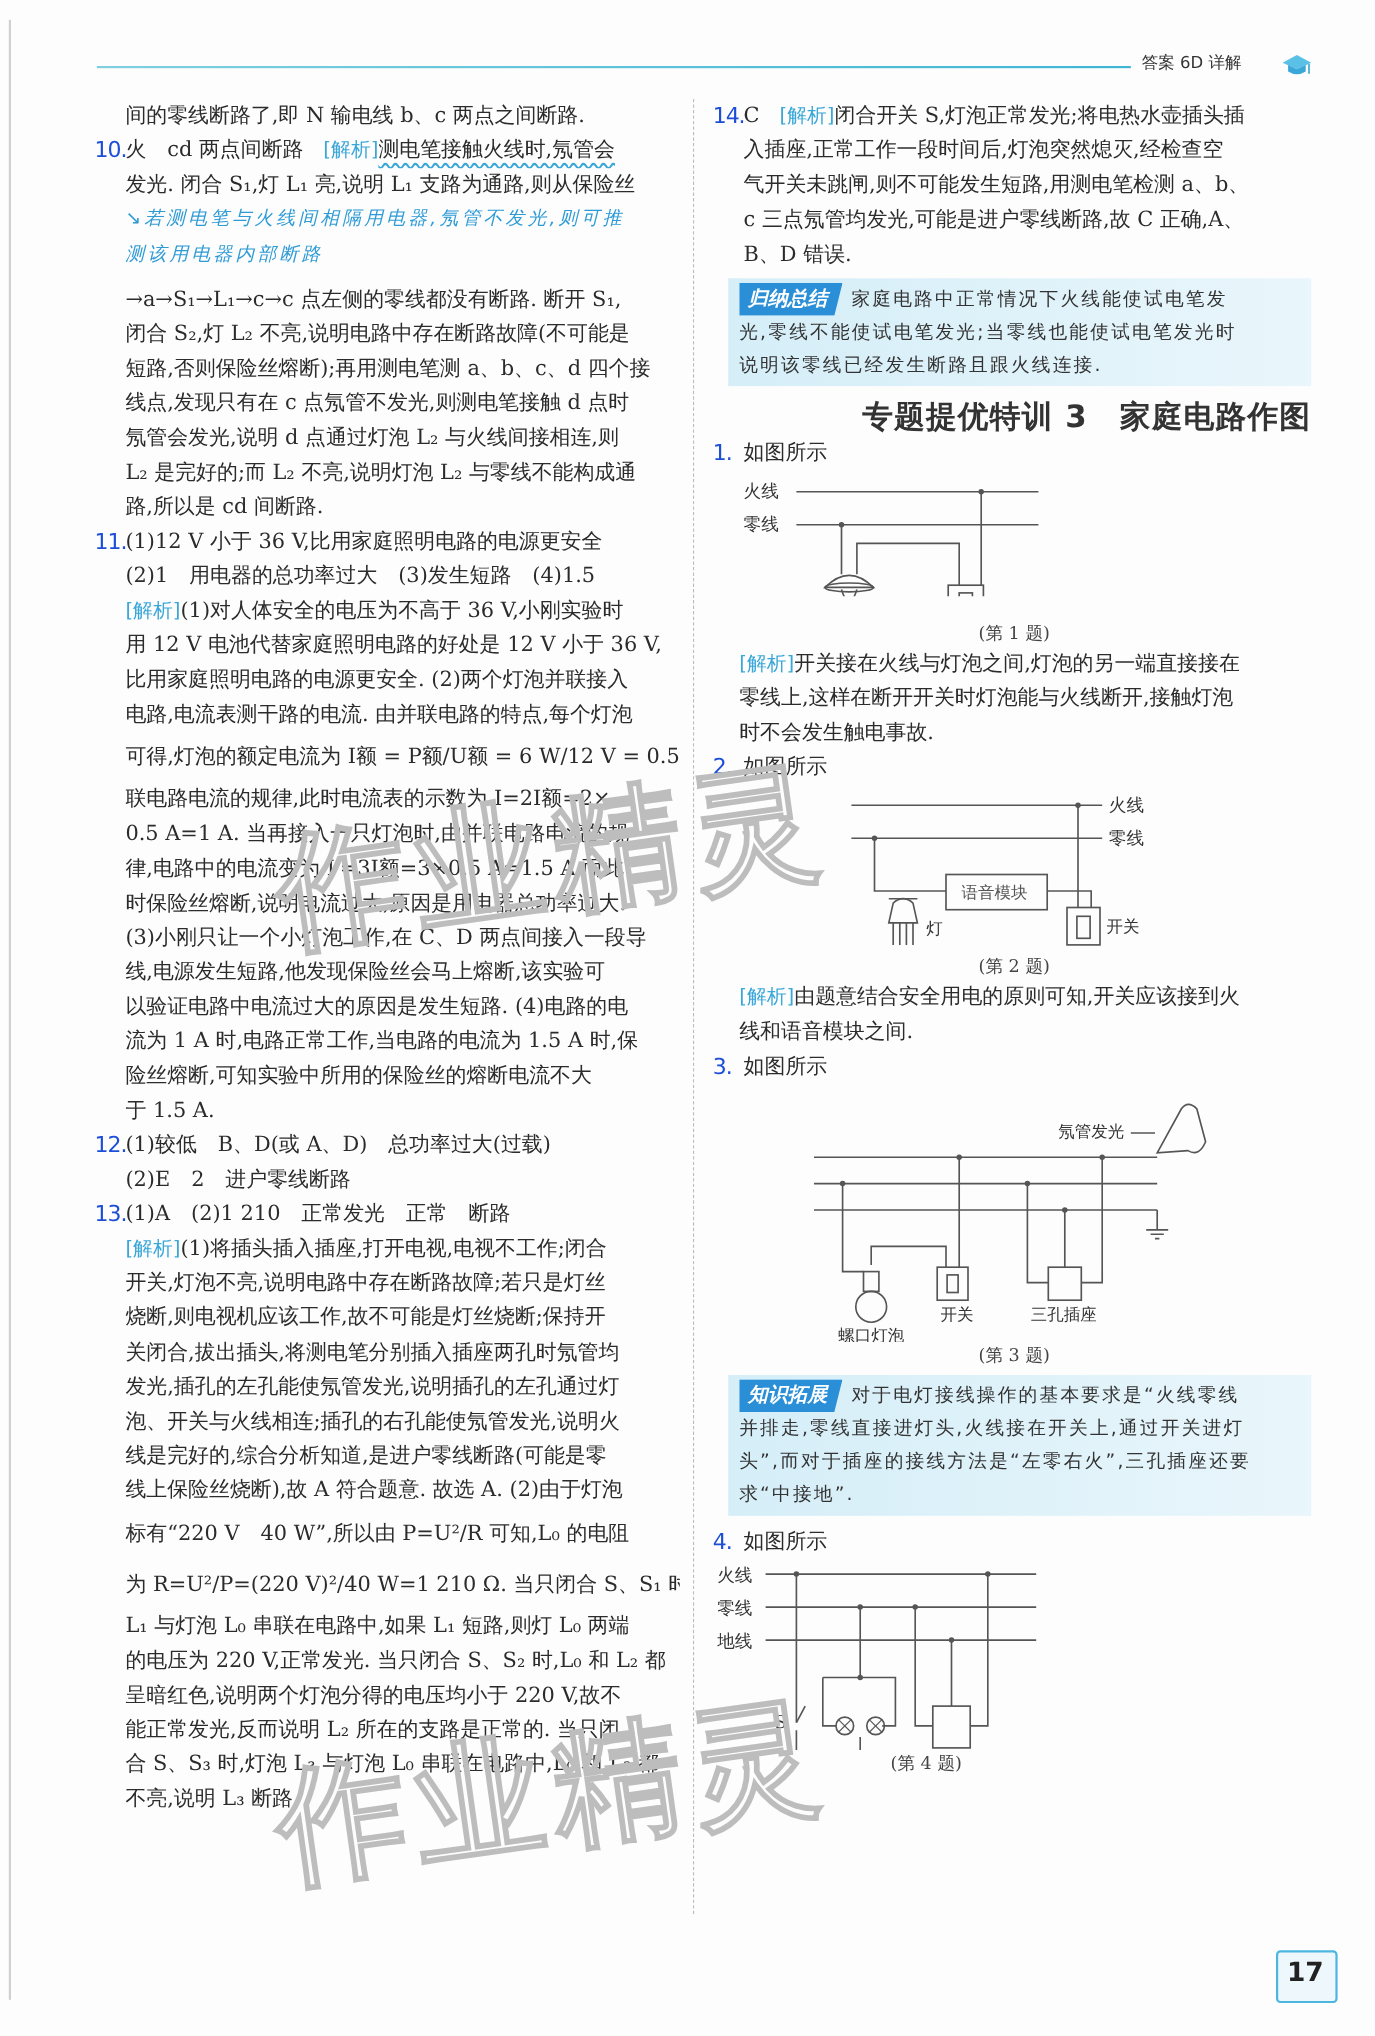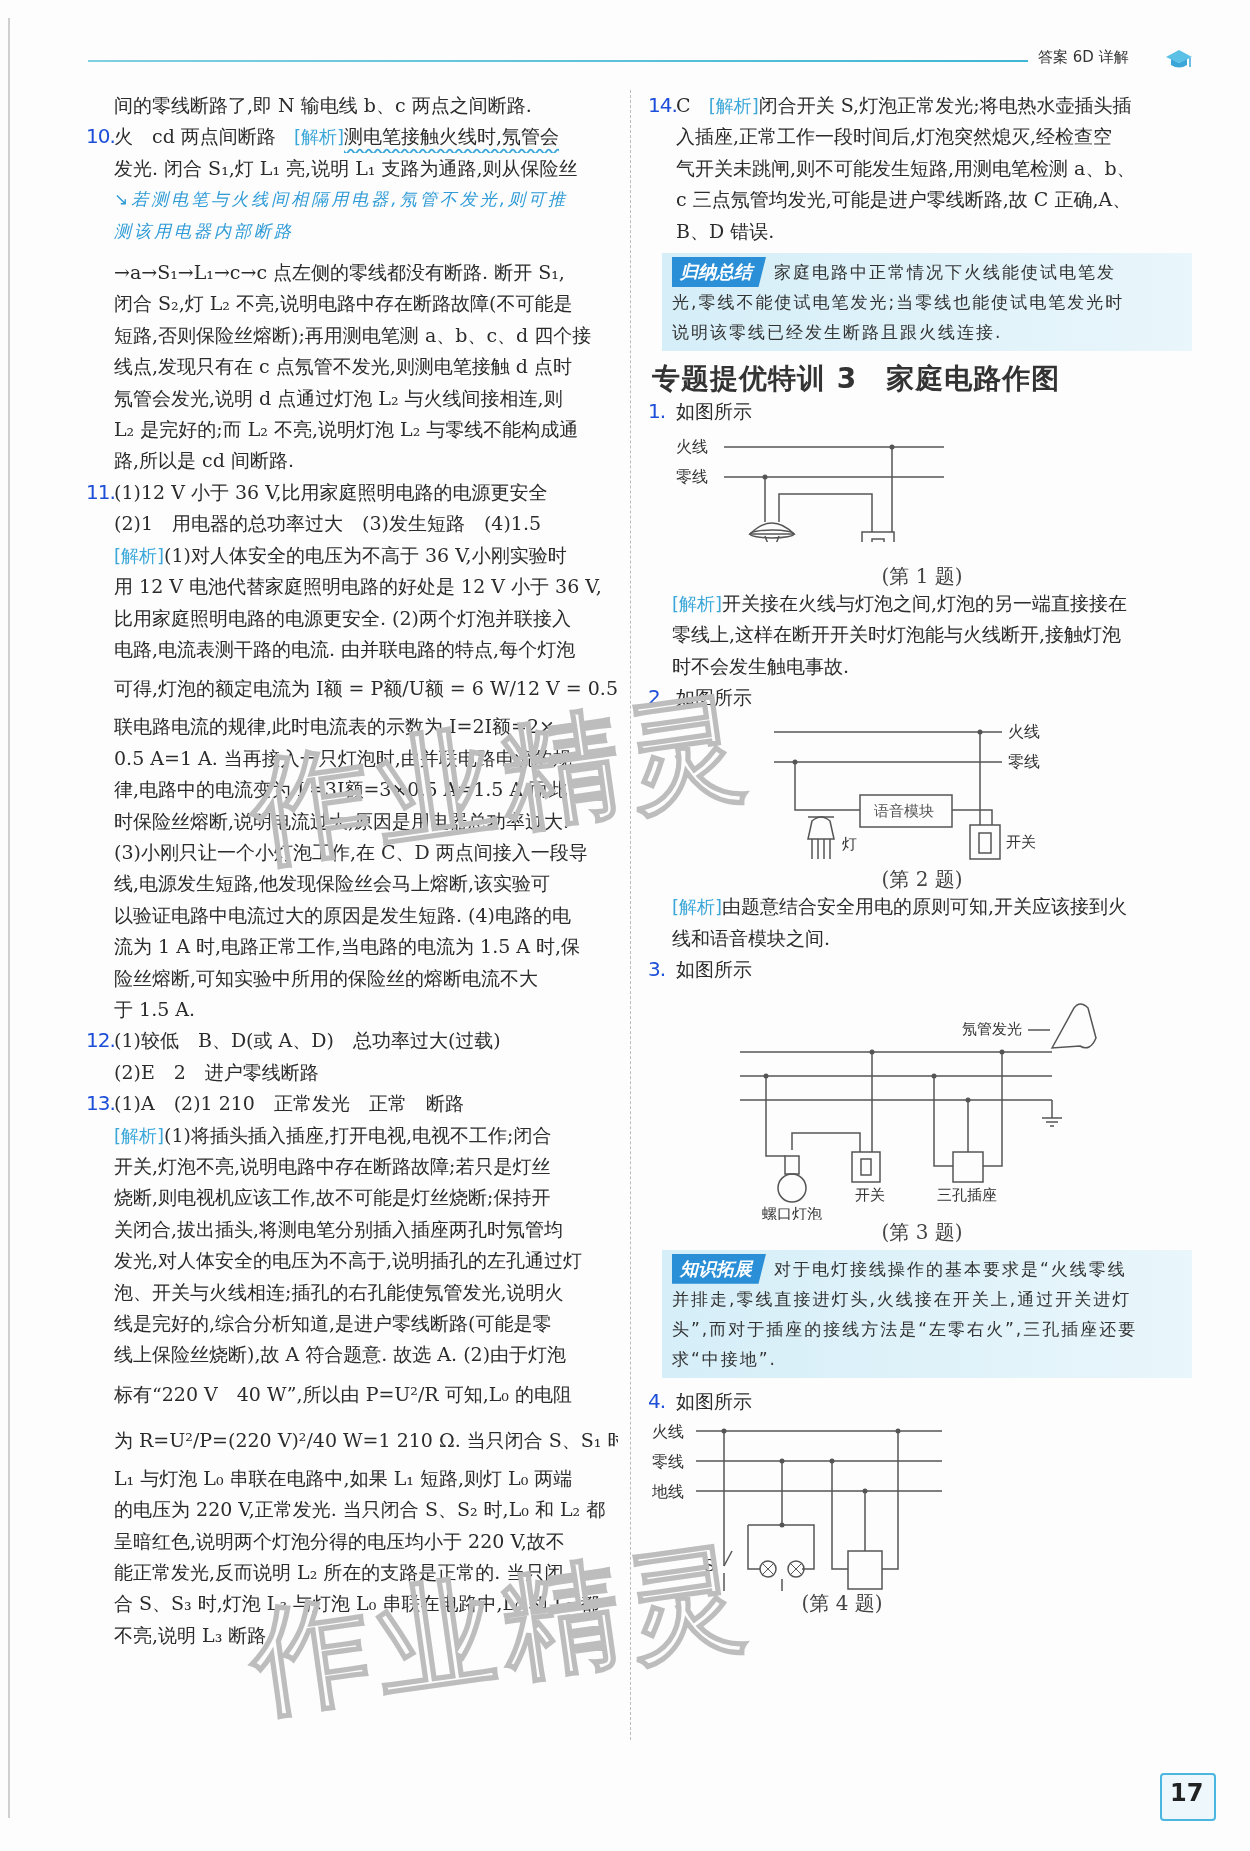--- a/index.html
+++ b/index.html
@@ -39,7 +39,7 @@
     text-align: center;
   }
   .section-title {
-    text-align: left; font-family: "DejaVu Sans", sans-serif; font-weight: bold; font-size: 28px; color: #333;
+    text-align: right; font-family: "DejaVu Sans", sans-serif; font-weight: bold; font-size: 28px; color: #333;
     margin: 12px 0 2px 0; letter-spacing: 1px;
   }
   .fig { position: relative; margin: 4px 0 0 0; }

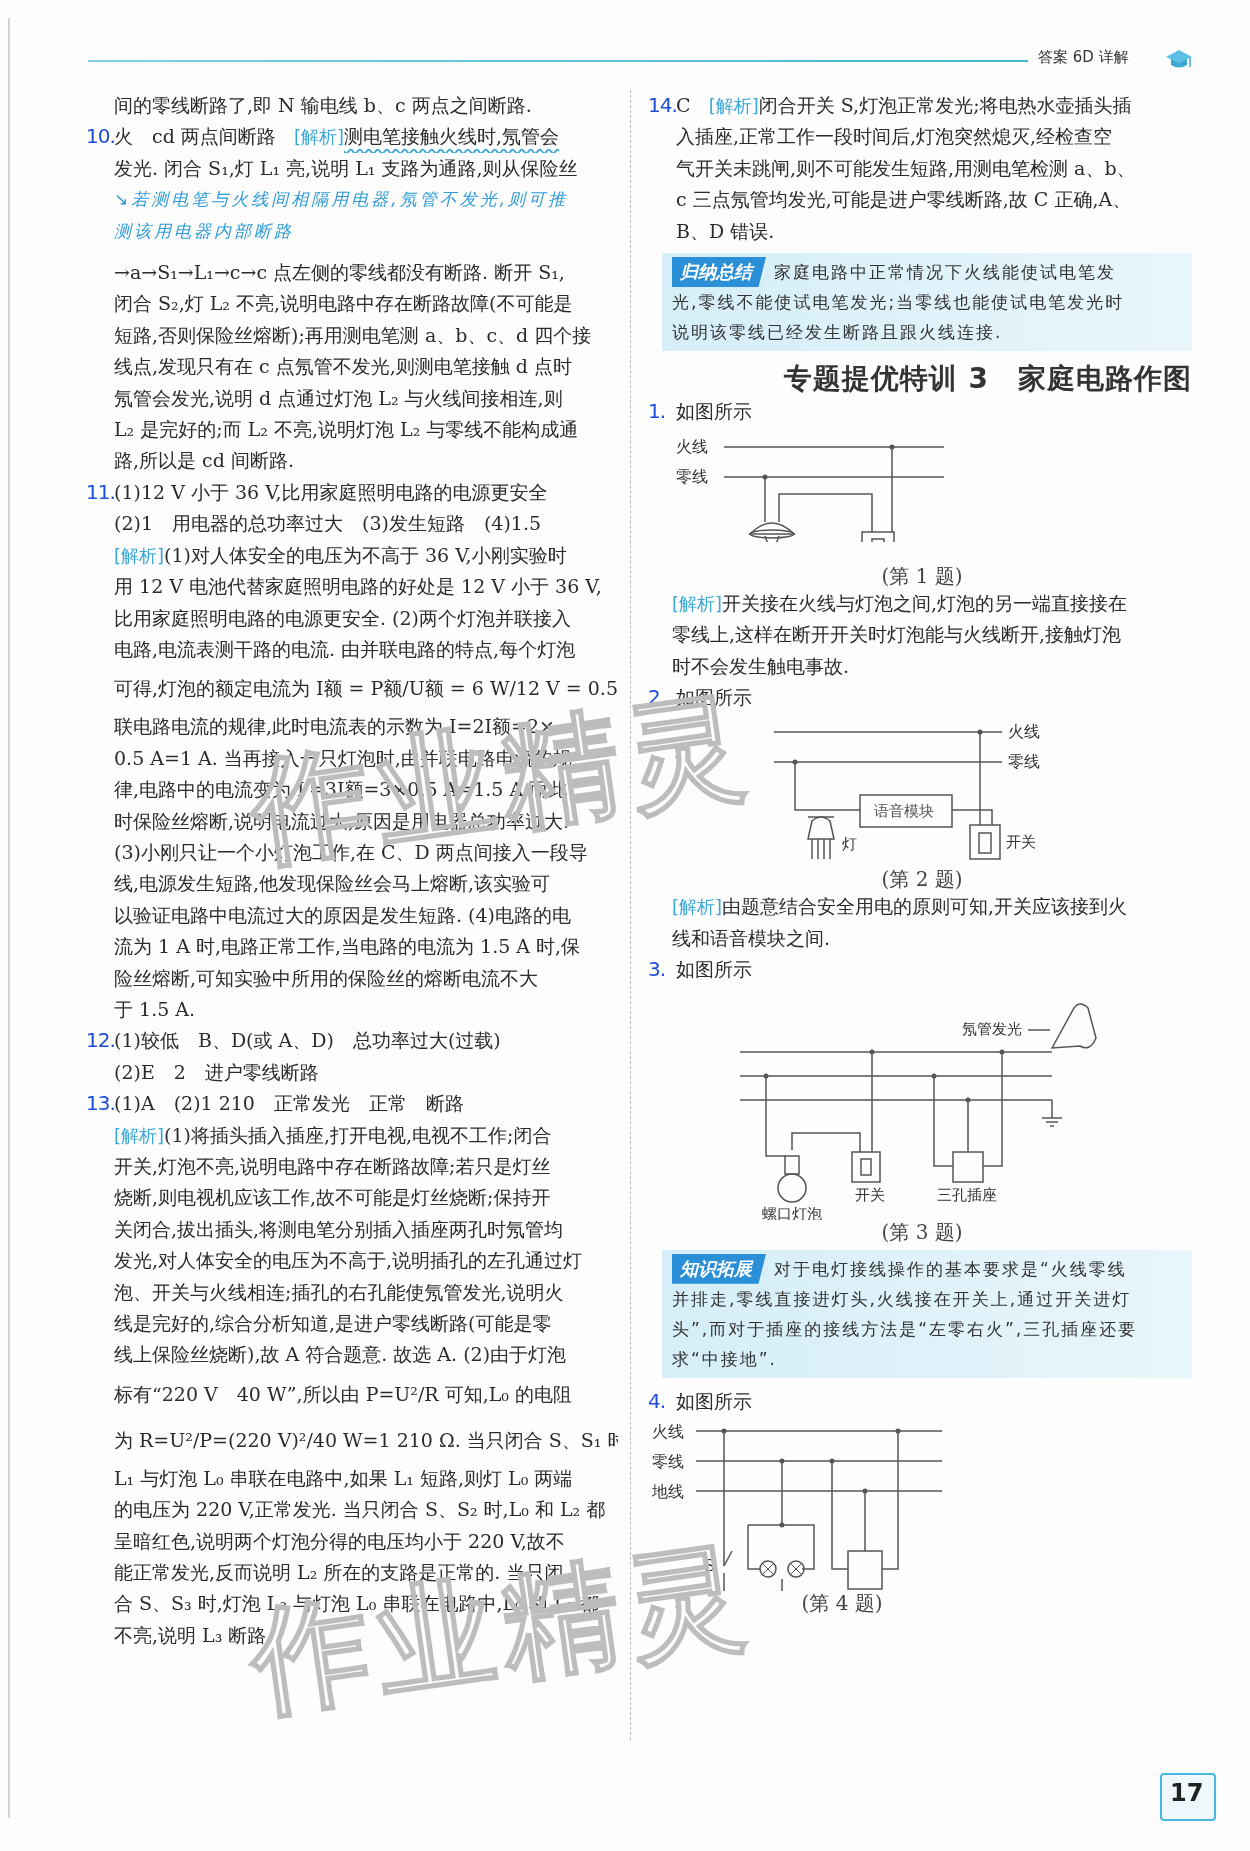--- a/index.html
+++ b/index.html
@@ -44,7 +44,7 @@
   }
   .fig { position: relative; margin: 4px 0 0 0; }
   .fig svg { display: block; }
-  .cap { text-align: center; font-size: 20px; color: #444; line-height: 24px; }
+  .cap { text-align: center; font-size: 16px; color: #444; line-height: 24px; }
 
   .page-num {
     position: absolute; left: 1160px; top: 1773px; width: 56px; height: 48px; border: 2px solid #4bb6df; border-radius: 4px;

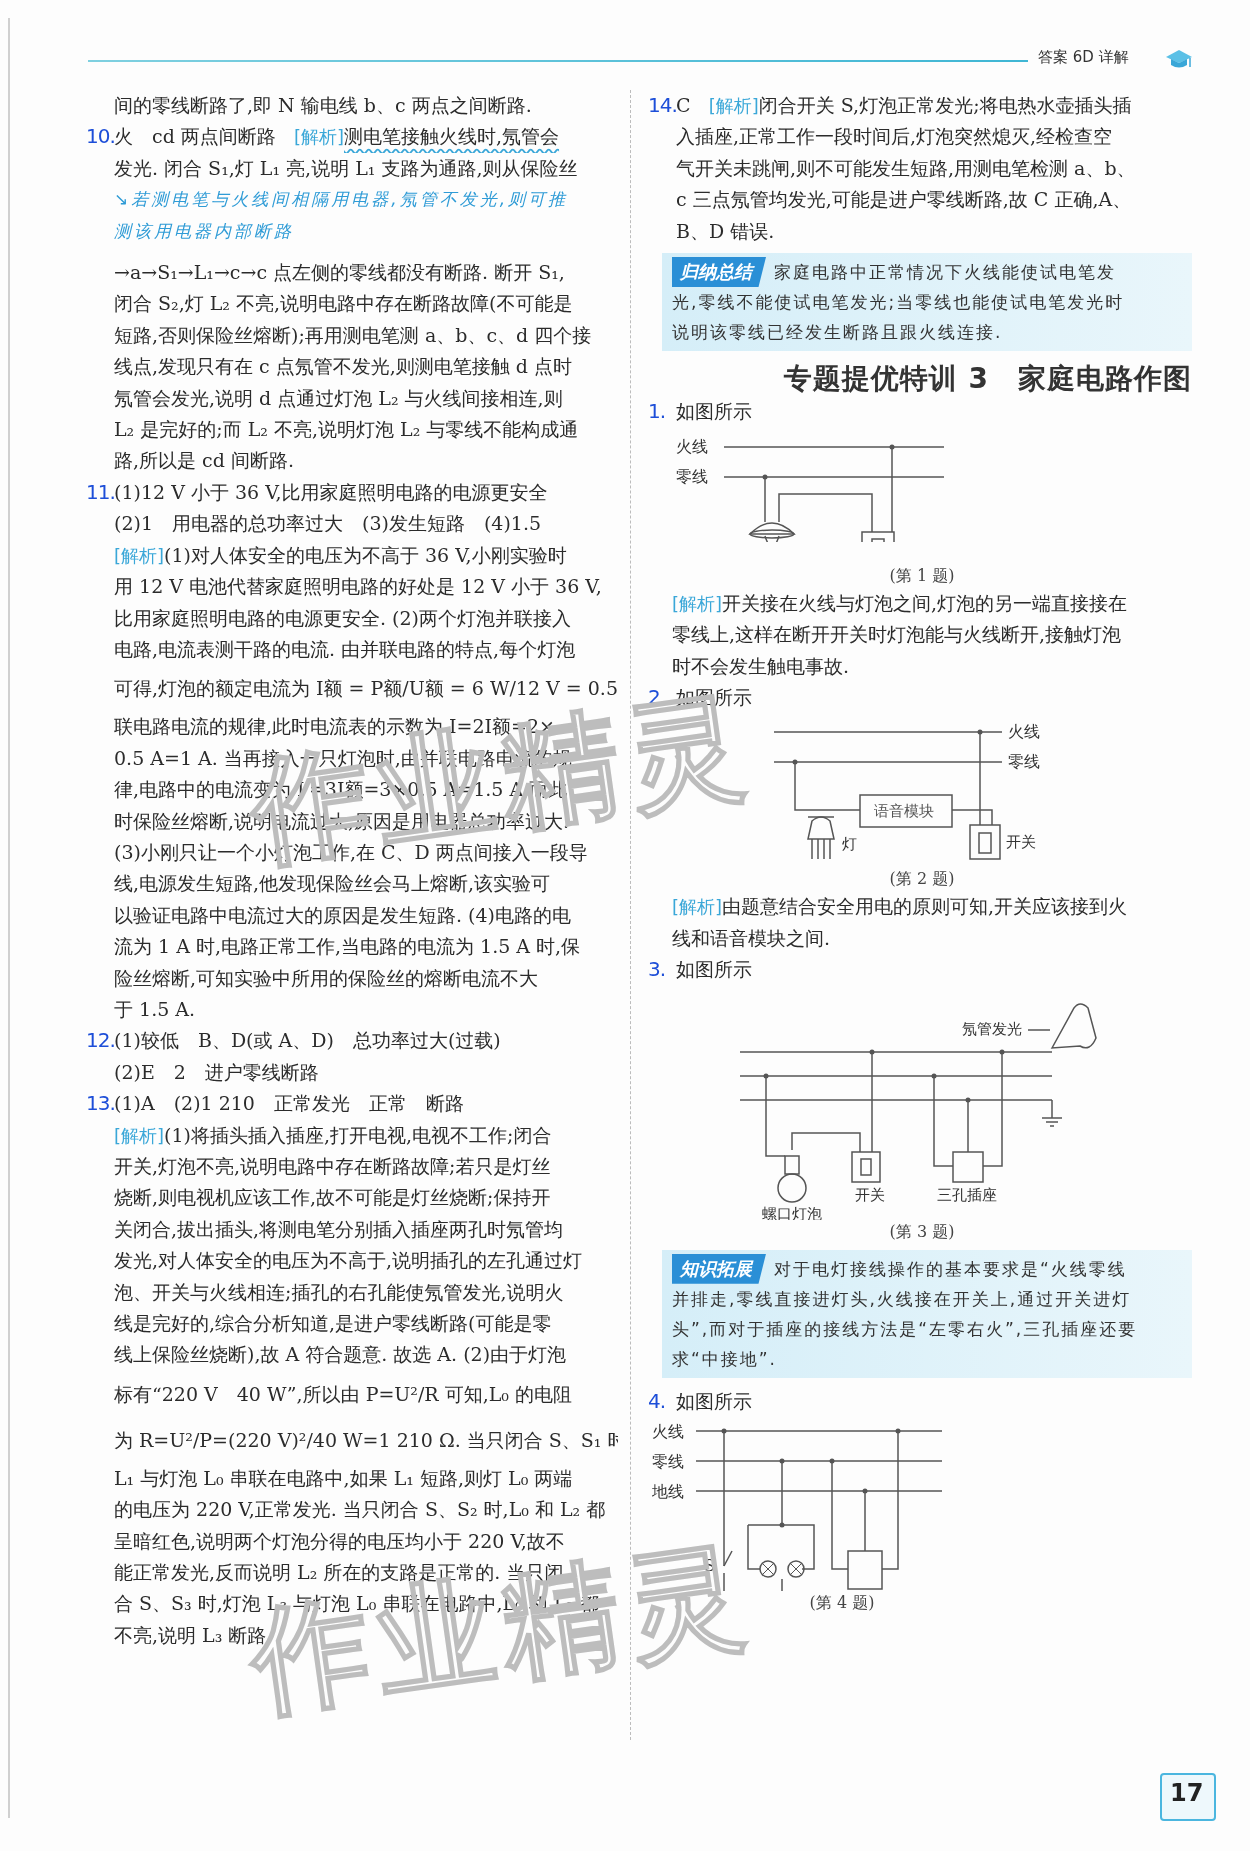--- a/index.html
+++ b/index.html
@@ -117,7 +117,7 @@
     <div class="line">开关,灯泡不亮,说明电路中存在断路故障;若只是灯丝</div>
     <div class="line">烧断,则电视机应该工作,故不可能是灯丝烧断;保持开</div>
     <div class="line">关闭合,拔出插头,将测电笔分别插入插座两孔时氖管均</div>
-    <div class="line">发光,对人体安全的电压为不高于,说明插孔的左孔通过灯</div>
+    <div class="line">发光,插孔的左孔能使氖管发光,说明插孔的左孔通过灯</div>
     <div class="line">泡、开关与火线相连;插孔的右孔能使氖管发光,说明火</div>
     <div class="line">线是完好的,综合分析知道,是进户零线断路(可能是零</div>
     <div class="line">线上保险丝烧断),故 A 符合题意. 故选 A. (2)由于灯泡</div>

